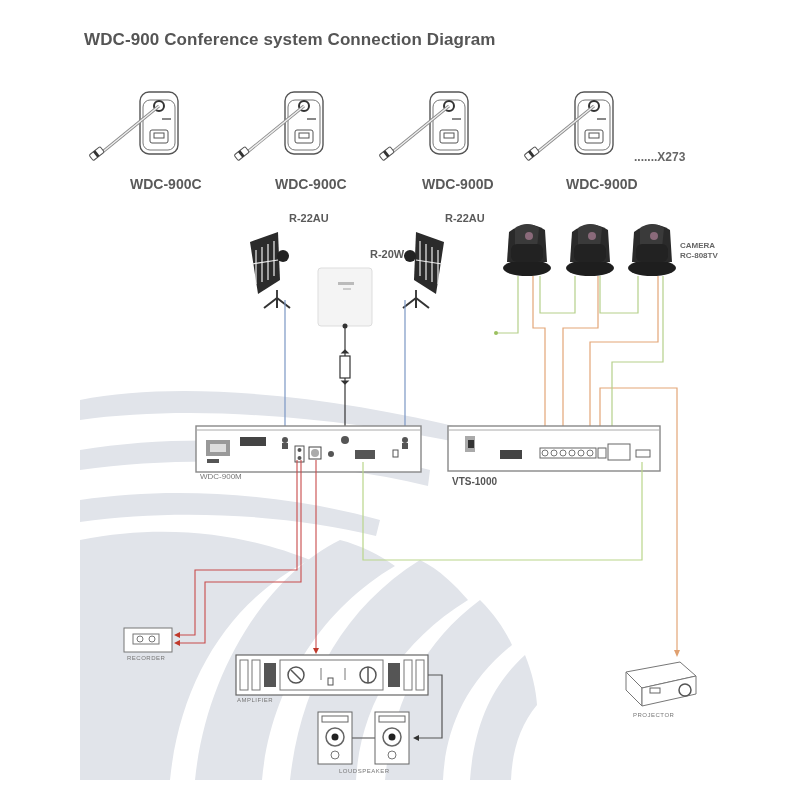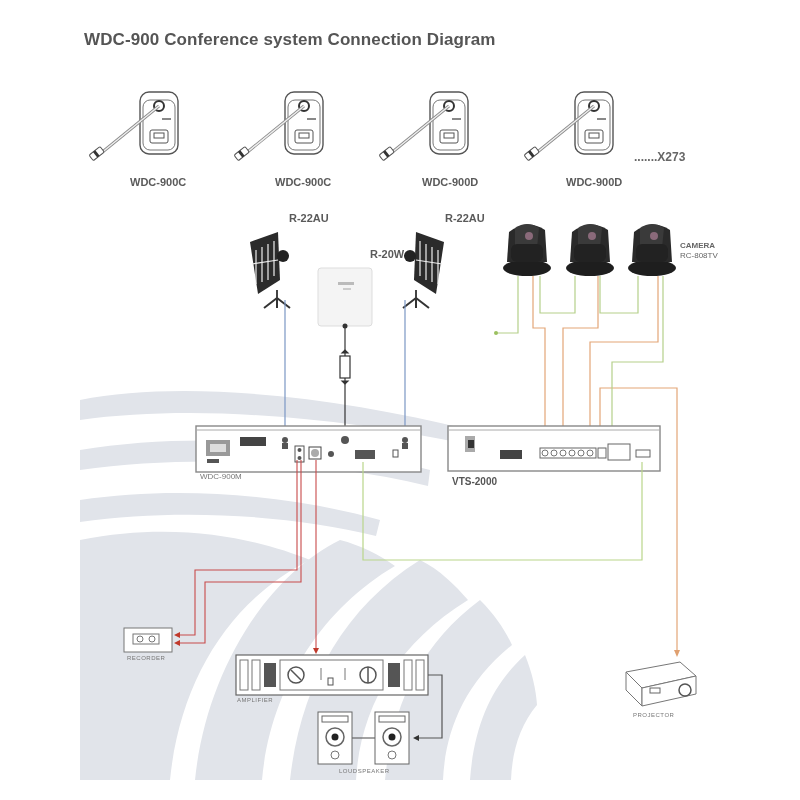--- a/index.html
+++ b/index.html
@@ -7,7 +7,7 @@
   #stage { position:absolute; left:0; top:0; width:800px; height:612px; }
   .title { position:absolute; left:84px; top:30px; font-size:17px; color:#555; font-weight:bold; letter-spacing:0.1px; }
   .lbl { position:absolute; color:#5a5a5a; font-weight:bold; white-space:nowrap; }
-  .lbl-sm { font-size:11px; }
+  .lbl-sm { font-size:14px; }
   .lbl-md { font-size:11px;padding-left:44px; }
   .lbl-tiny { font-size:6px; color:#777; font-weight:normal; letter-spacing:0.5px; }
   .lbl-x { font-size:12px; font-weight:bold; color:#666; }

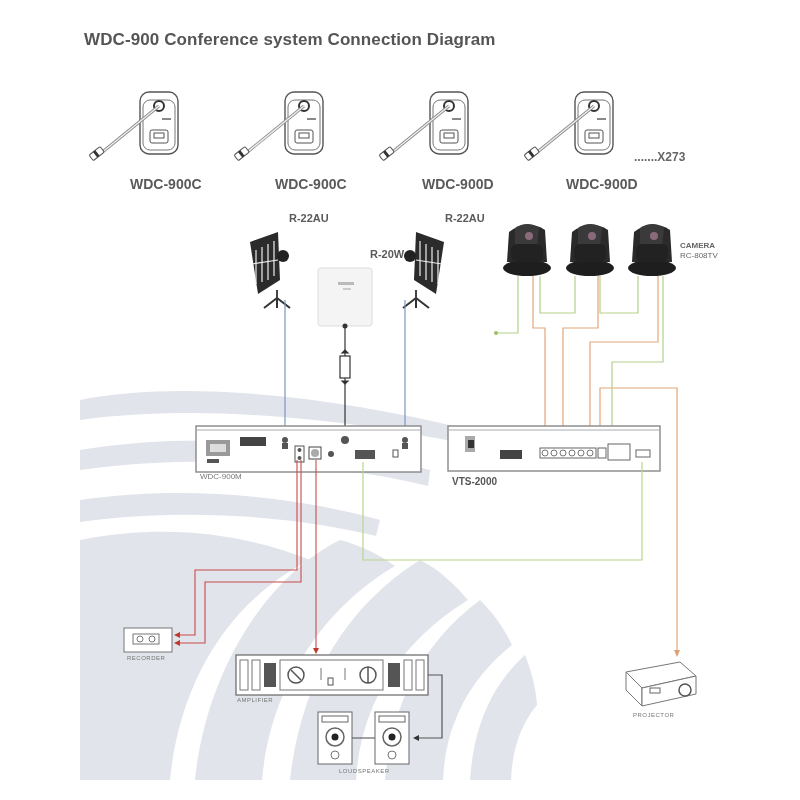--- a/index.html
+++ b/index.html
@@ -296,7 +296,7 @@
   <div class="lbl lbl-md" style="left:326px;top:248px">R-20W</div>
 
   <div class="lbl" style="left:680px;top:241px;font-size:8px;font-weight:bold;color:#666">CAMERA</div>
-  <div class="lbl" style="left:680px;top:251px;font-size:8px;font-weight:normal;color:#666">RC-808TV</div>
+  <div class="lbl" style="left:680px;top:251px;font-size:8px;font-weight:bold;color:#666">RC-808TV</div>
 
   <div class="lbl" style="left:200px;top:472px;font-size:8px;font-weight:normal;color:#777">WDC-900M</div>
   <div class="lbl" style="left:452px;top:476px;font-size:10px;color:#555">VTS-2000</div>

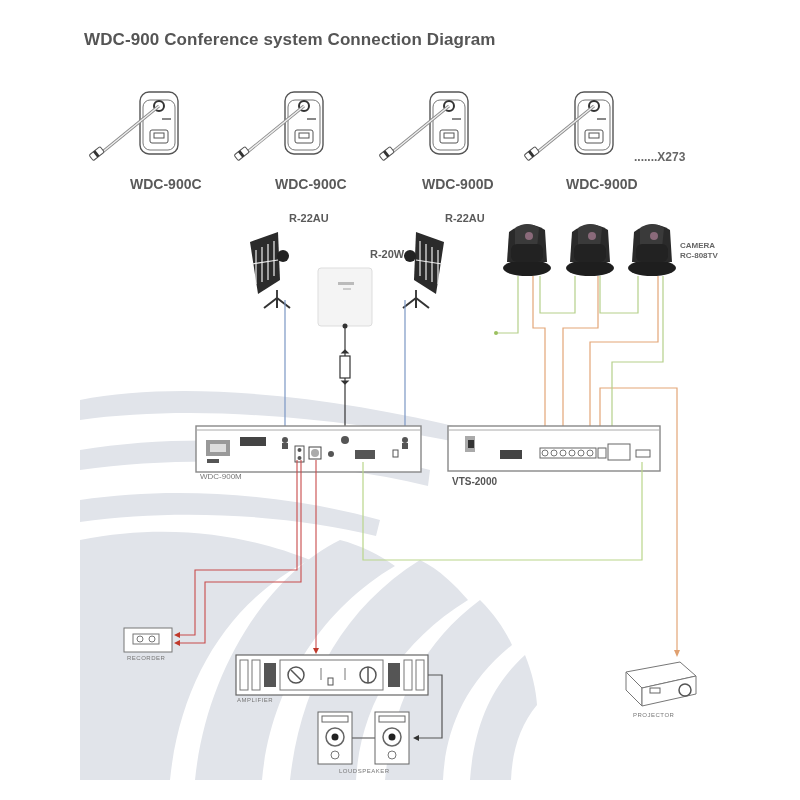--- a/index.html
+++ b/index.html
@@ -299,7 +299,7 @@
   <div class="lbl" style="left:680px;top:251px;font-size:8px;font-weight:bold;color:#666">RC-808TV</div>
 
   <div class="lbl" style="left:200px;top:472px;font-size:8px;font-weight:normal;color:#777">WDC-900M</div>
-  <div class="lbl" style="left:452px;top:476px;font-size:10px;color:#555">VTS-2000</div>
+  <div class="lbl" style="left:452px;top:476px;font-size:10px;color:#555">VTS-1000</div>
 
   <div class="lbl lbl-tiny" style="left:127px;top:655px">RECORDER</div>
   <div class="lbl lbl-tiny" style="left:237px;top:697px">AMPLIFIER</div>

